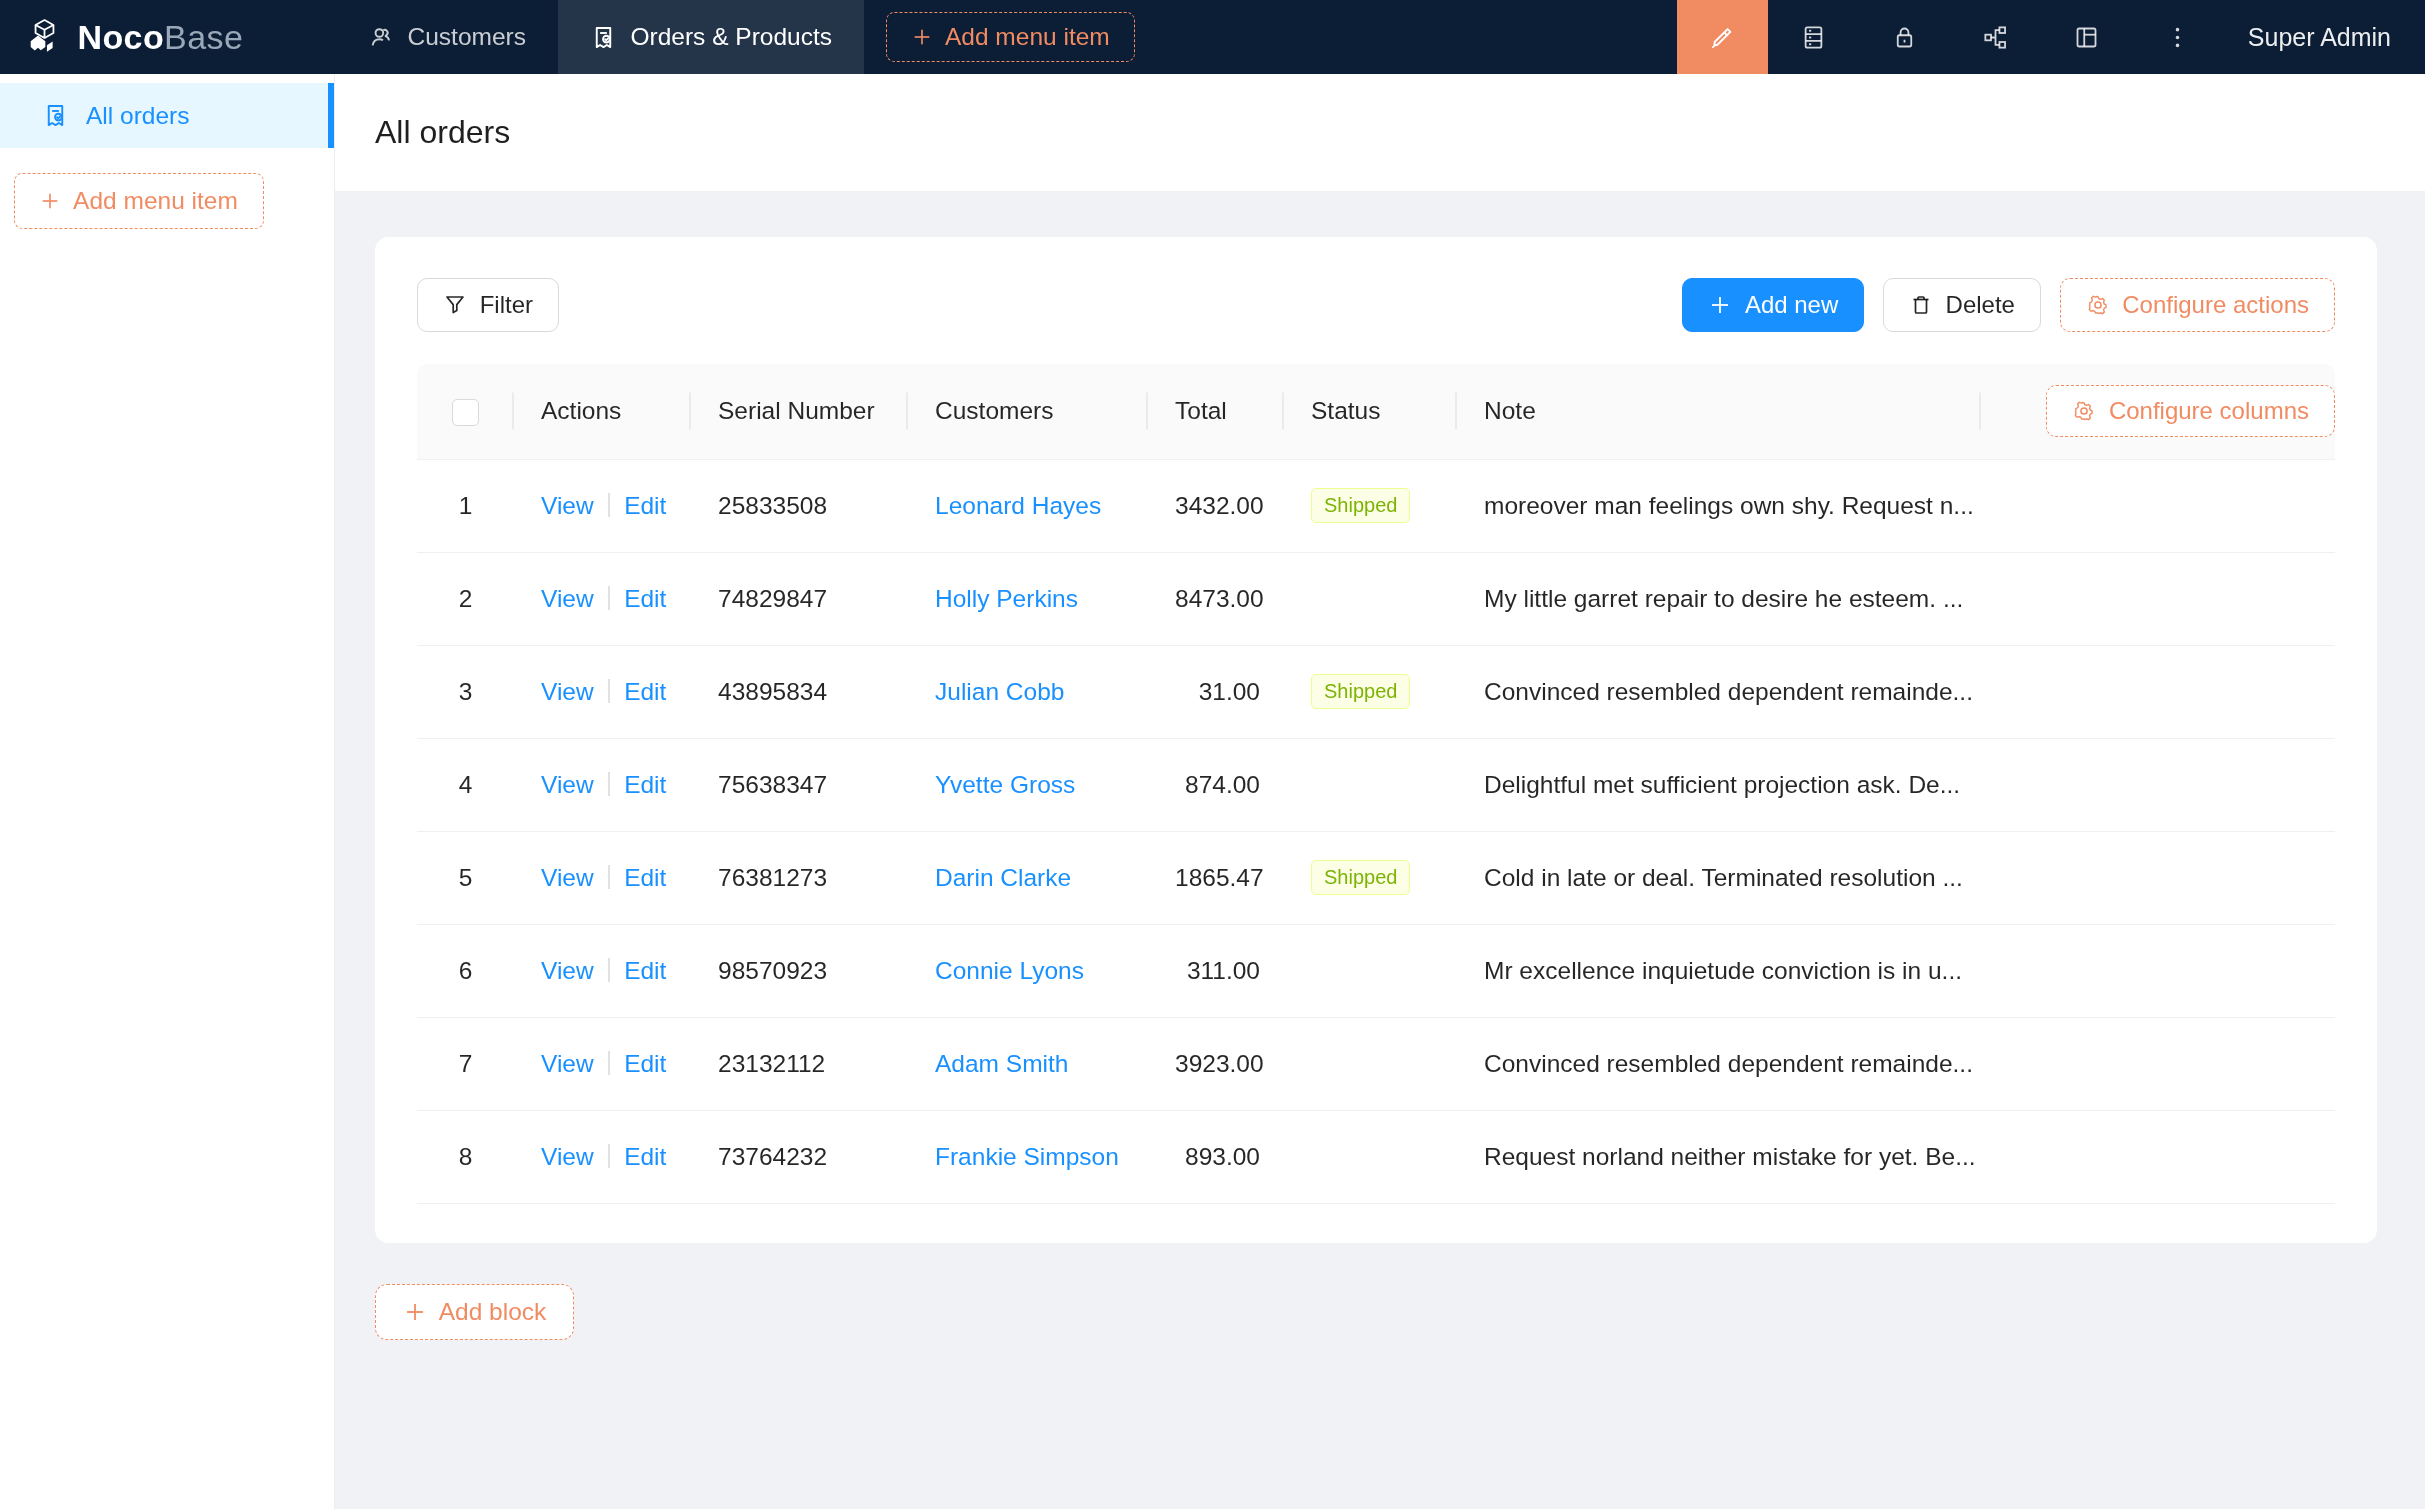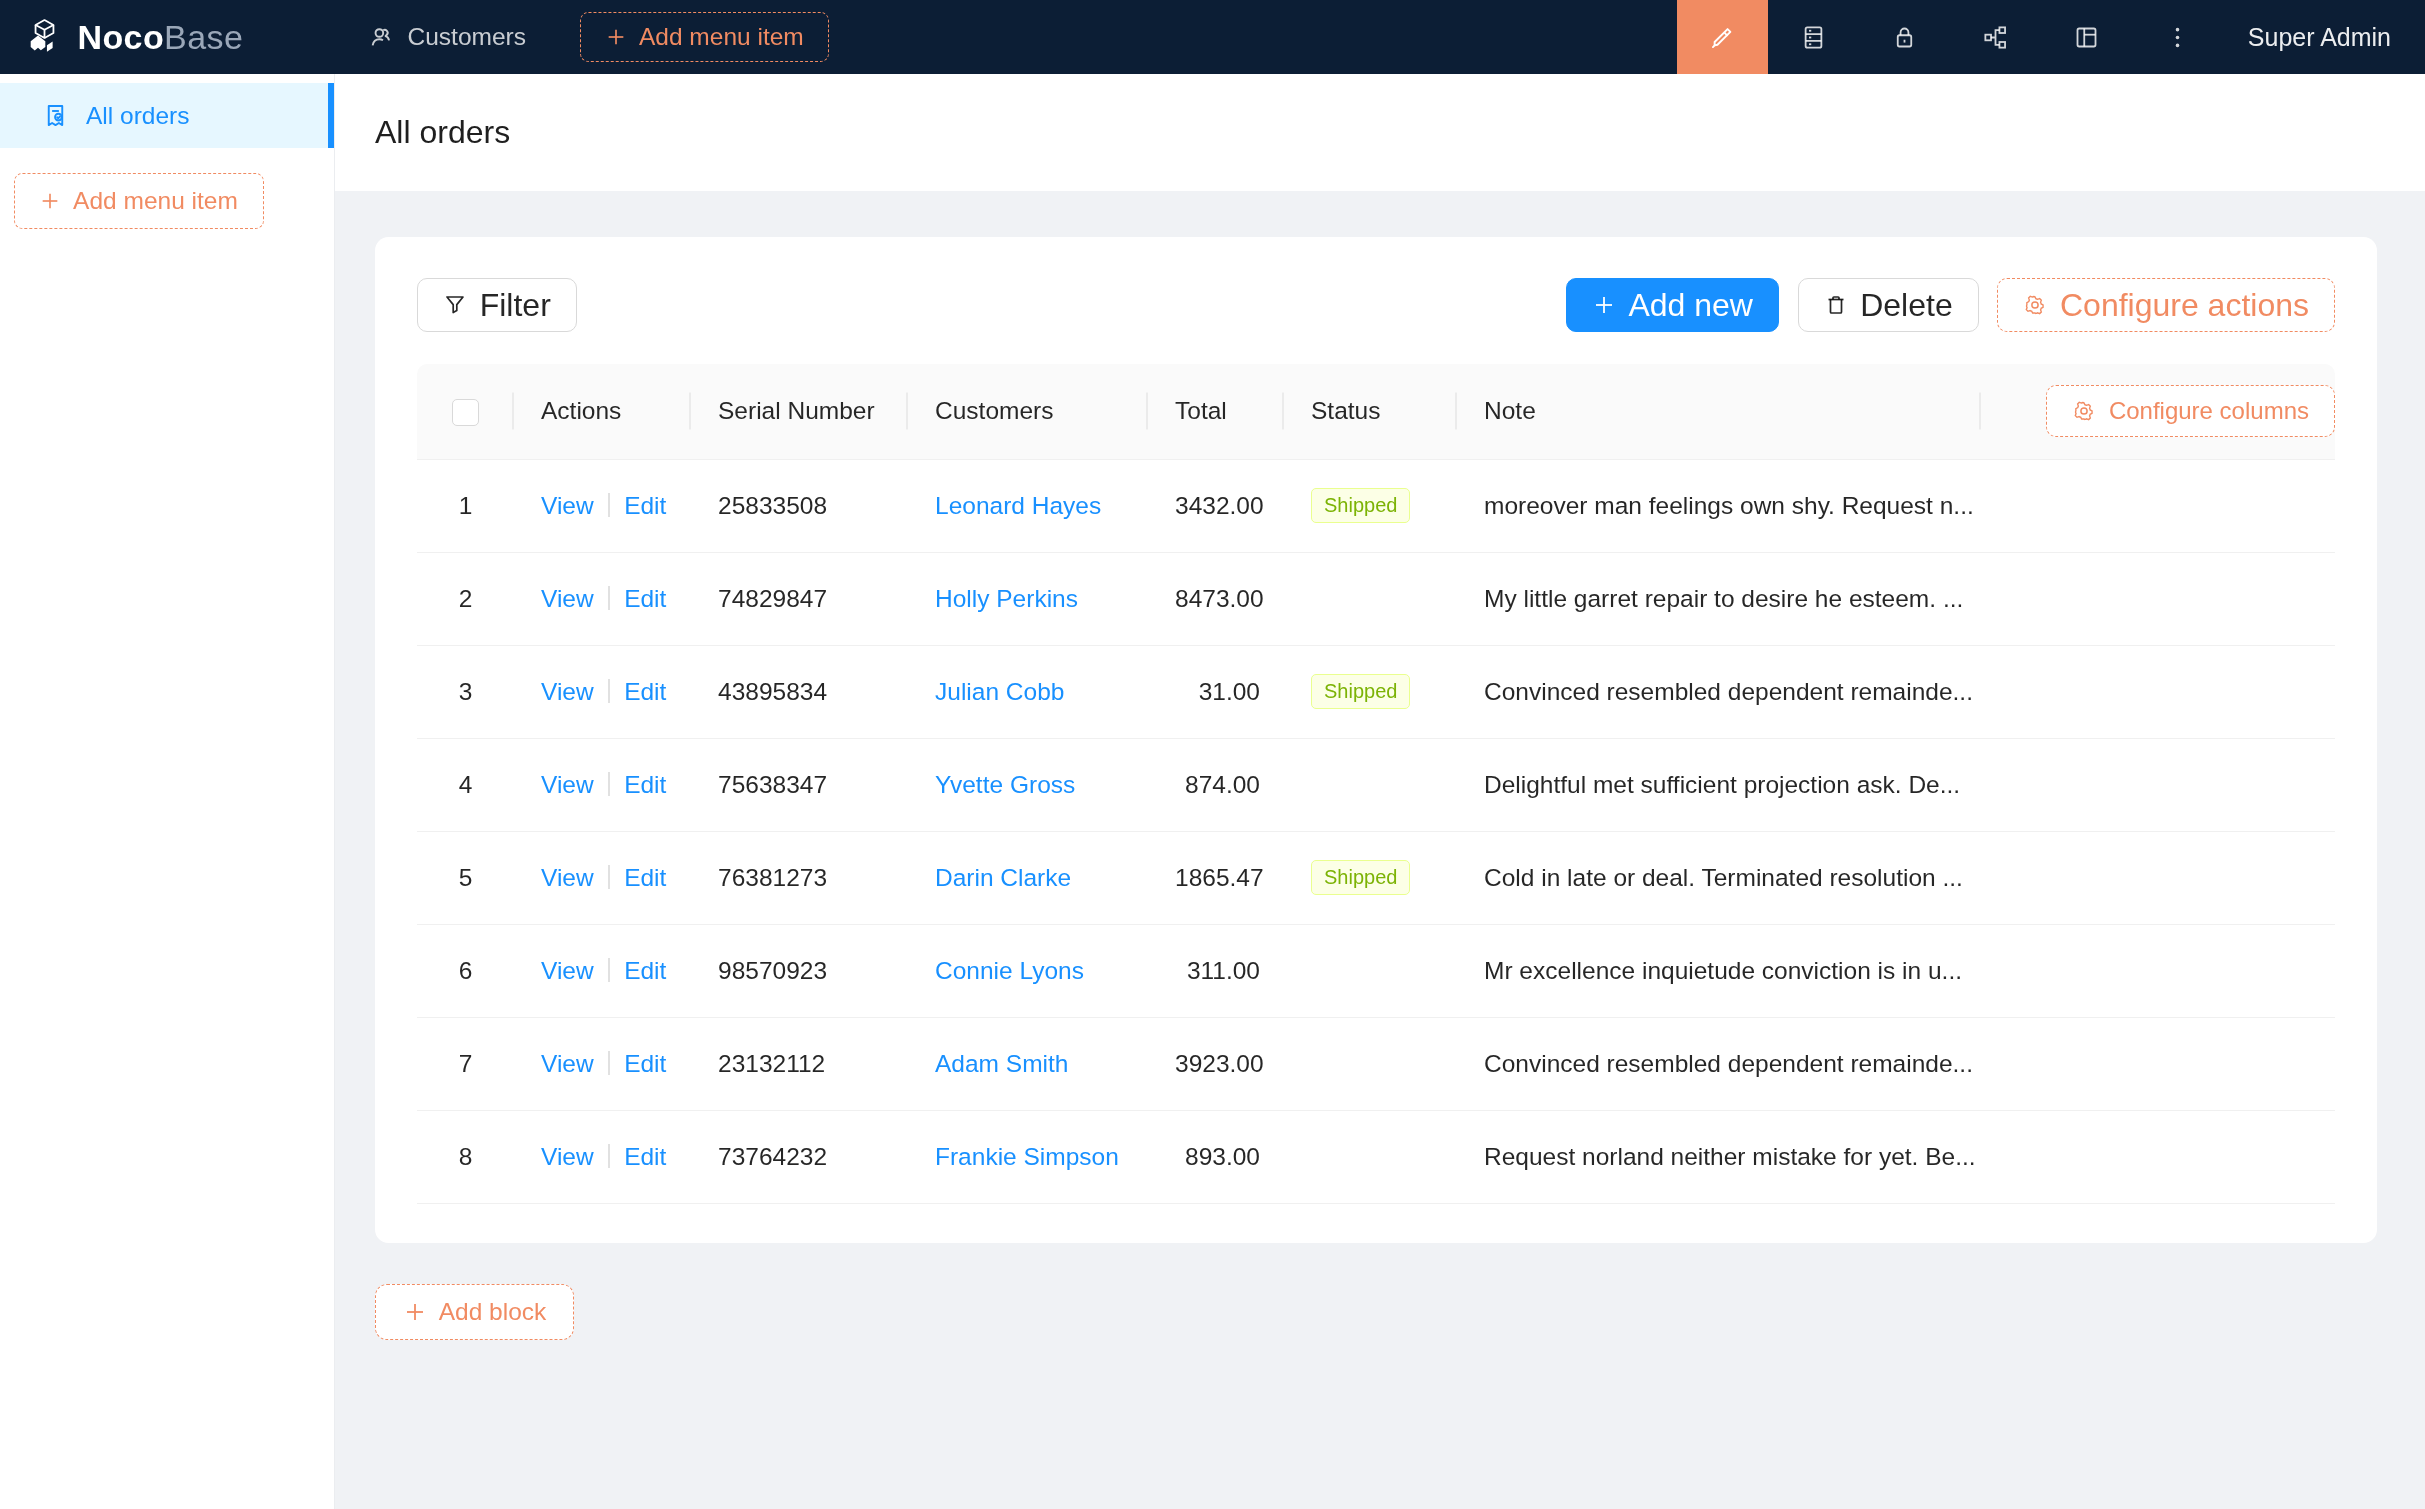--- a/index.html
+++ b/index.html
@@ -125,6 +125,15 @@
       <span>Customers</span>
     </div>
 
+    <div class="nav-tab active">
+      <svg viewBox="0 0 24 24" fill="none" stroke="currentColor" stroke-width="1.7">
+        <path d="M6 3.5h12v17l-3-1.8-3 1.8-3-1.8-3 1.8z" stroke-linejoin="round"></path>
+        <line x1="9" y1="8" x2="15" y2="8"></line>
+        <circle cx="14.6" cy="13.4" r="3"></circle>
+        <path d="M13.4 13.5l1 1 1.6-1.8" stroke-linecap="round"></path>
+      </svg>
+      <span>Orders &amp; Products</span>
+    </div>
 
     <button class="nav-add-menu">
       <svg width="22" height="22" viewBox="0 0 24 24" stroke="currentColor" stroke-width="1.8" fill="none">

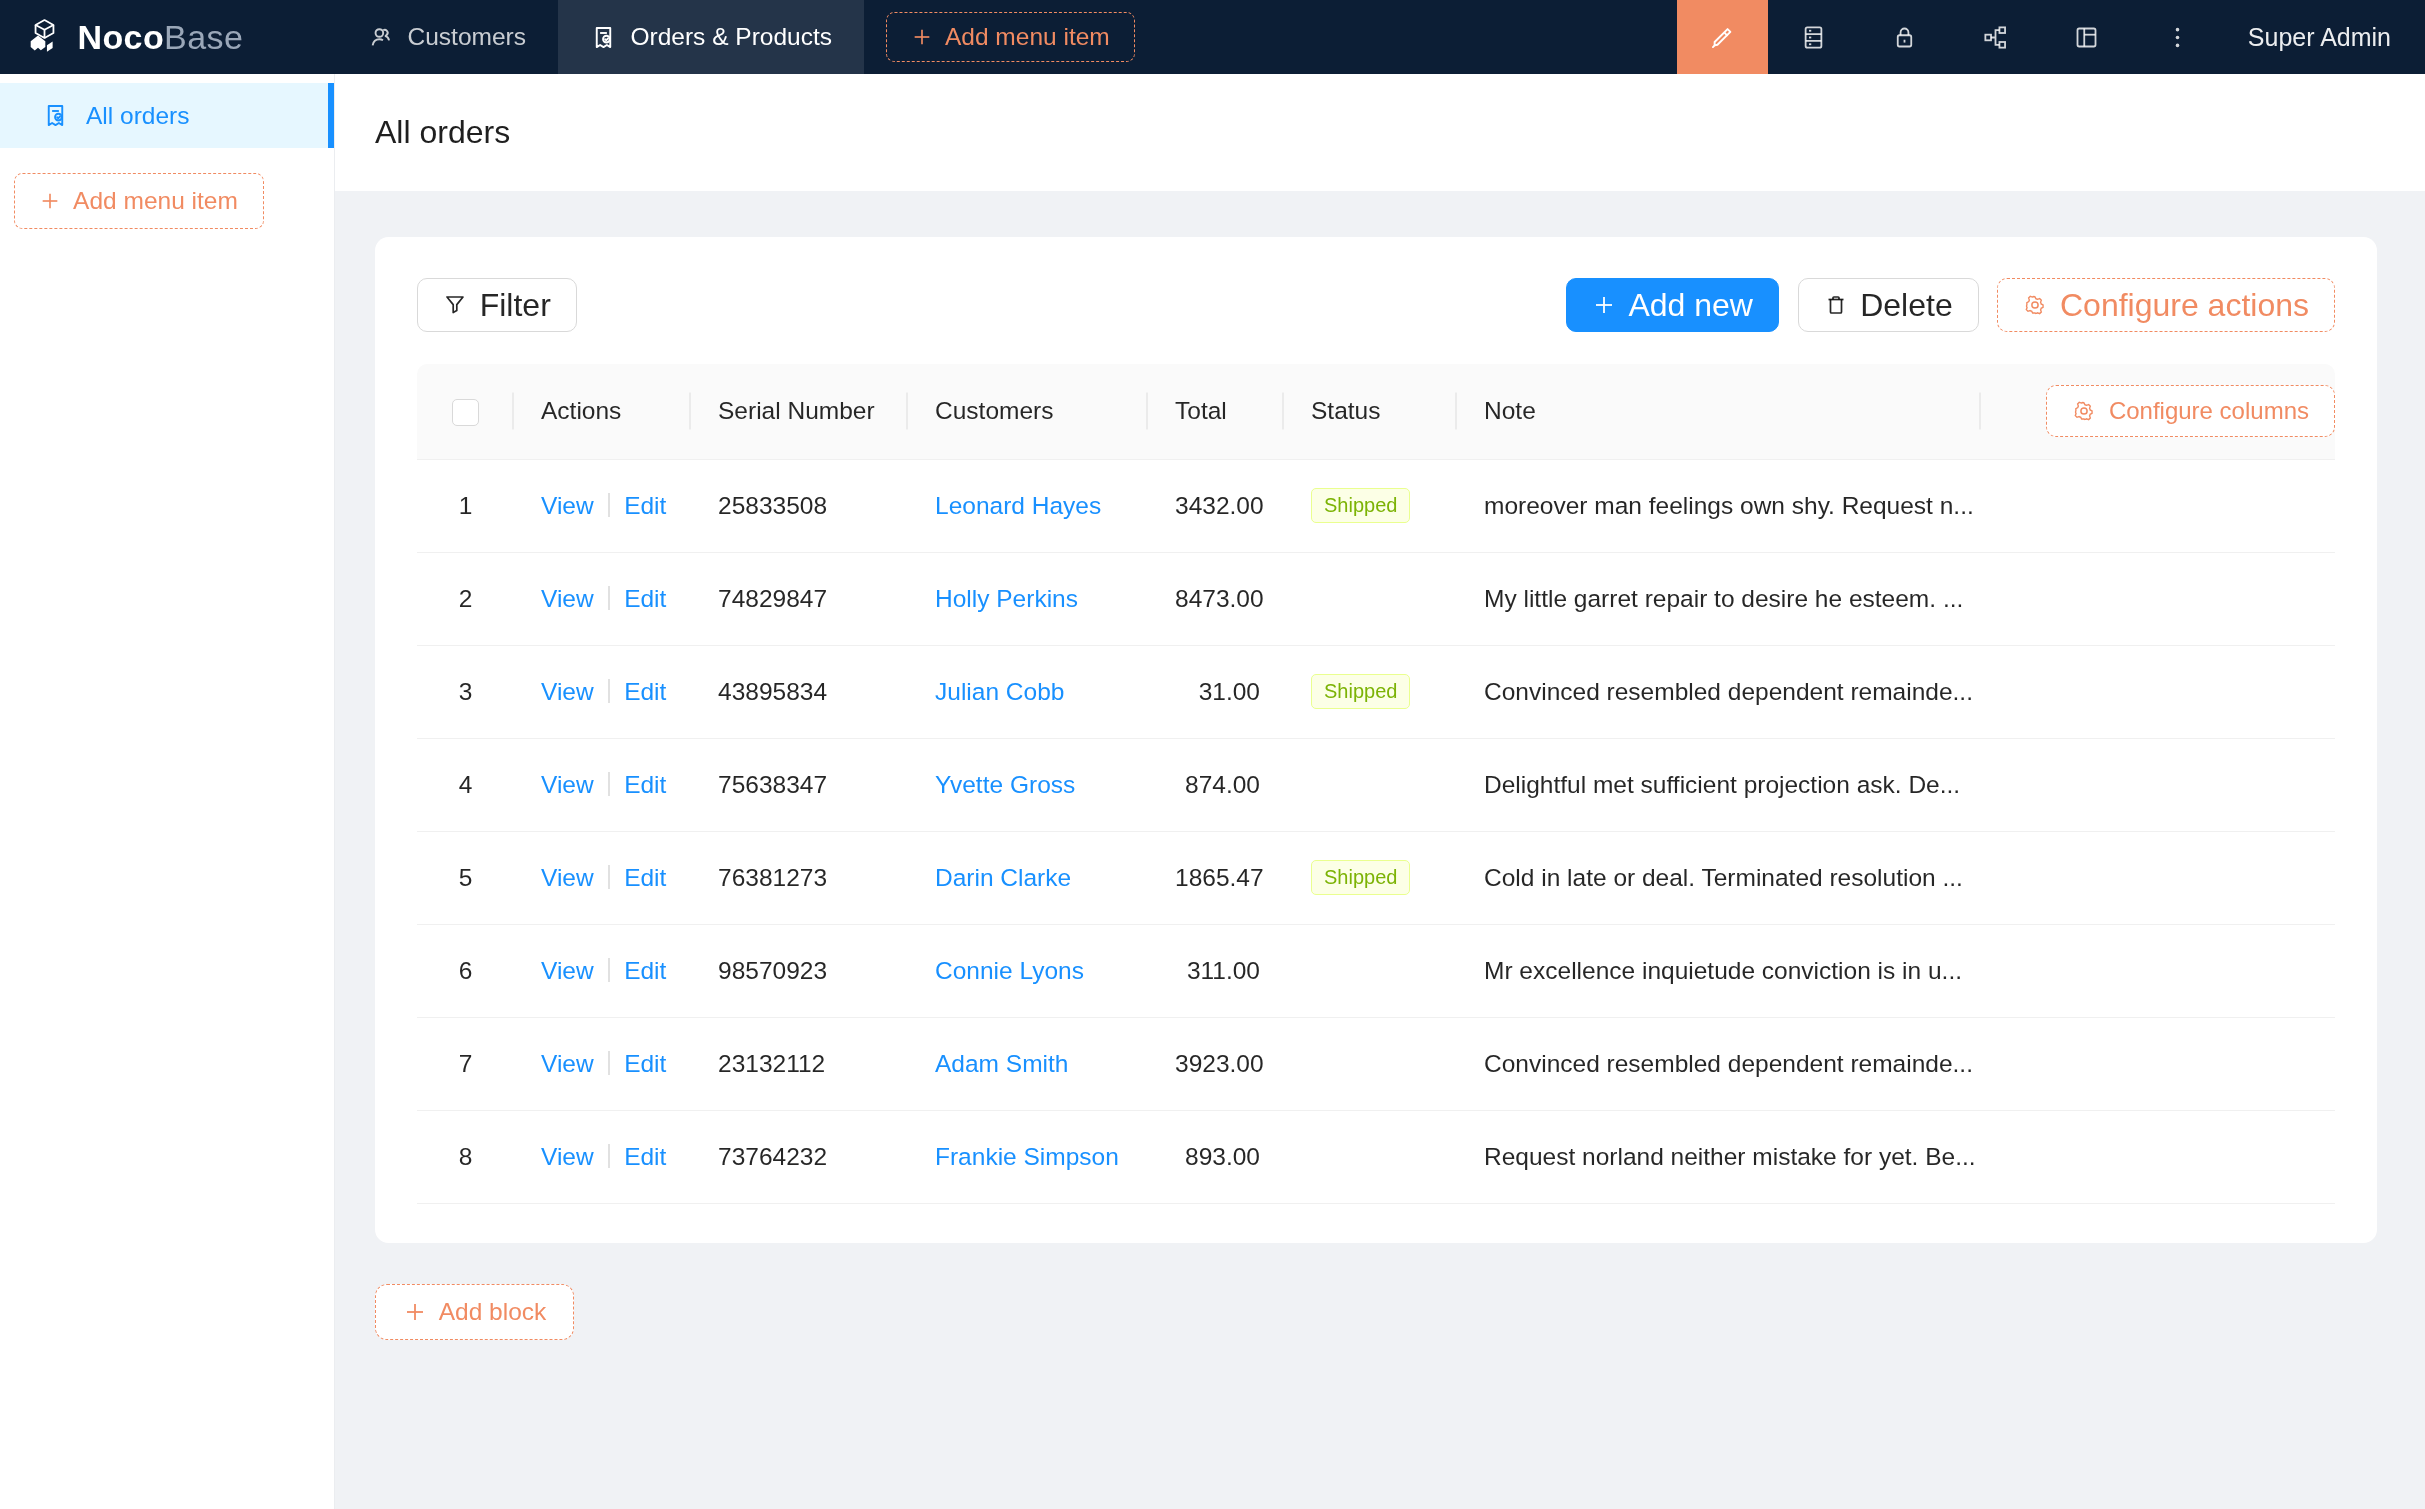--- a/index.html
+++ b/index.html
@@ -50,7 +50,7 @@
   .card { background:#fff; border-radius:13.5px; padding:41px 42px 39px 42px; }
   .toolbar { display:flex; align-items:center; justify-content:space-between; margin-bottom:32px; }
   .btn { display:inline-flex; align-items:center; justify-content:center; gap:12.7px; height:54px;
-    border-radius:10px; font-size:32px; cursor:pointer; background:#fff;
+    border-radius:10px; font-size:24px; cursor:pointer; background:#fff;
     border:1.7px solid #d9d9d9; color:rgba(0,0,0,.85); padding:0 25px; white-space:nowrap; }
   .btn svg { width:24px; height:24px; }
   .btn-primary { background:#1890ff; border-color:#1890ff; color:#fff; }

